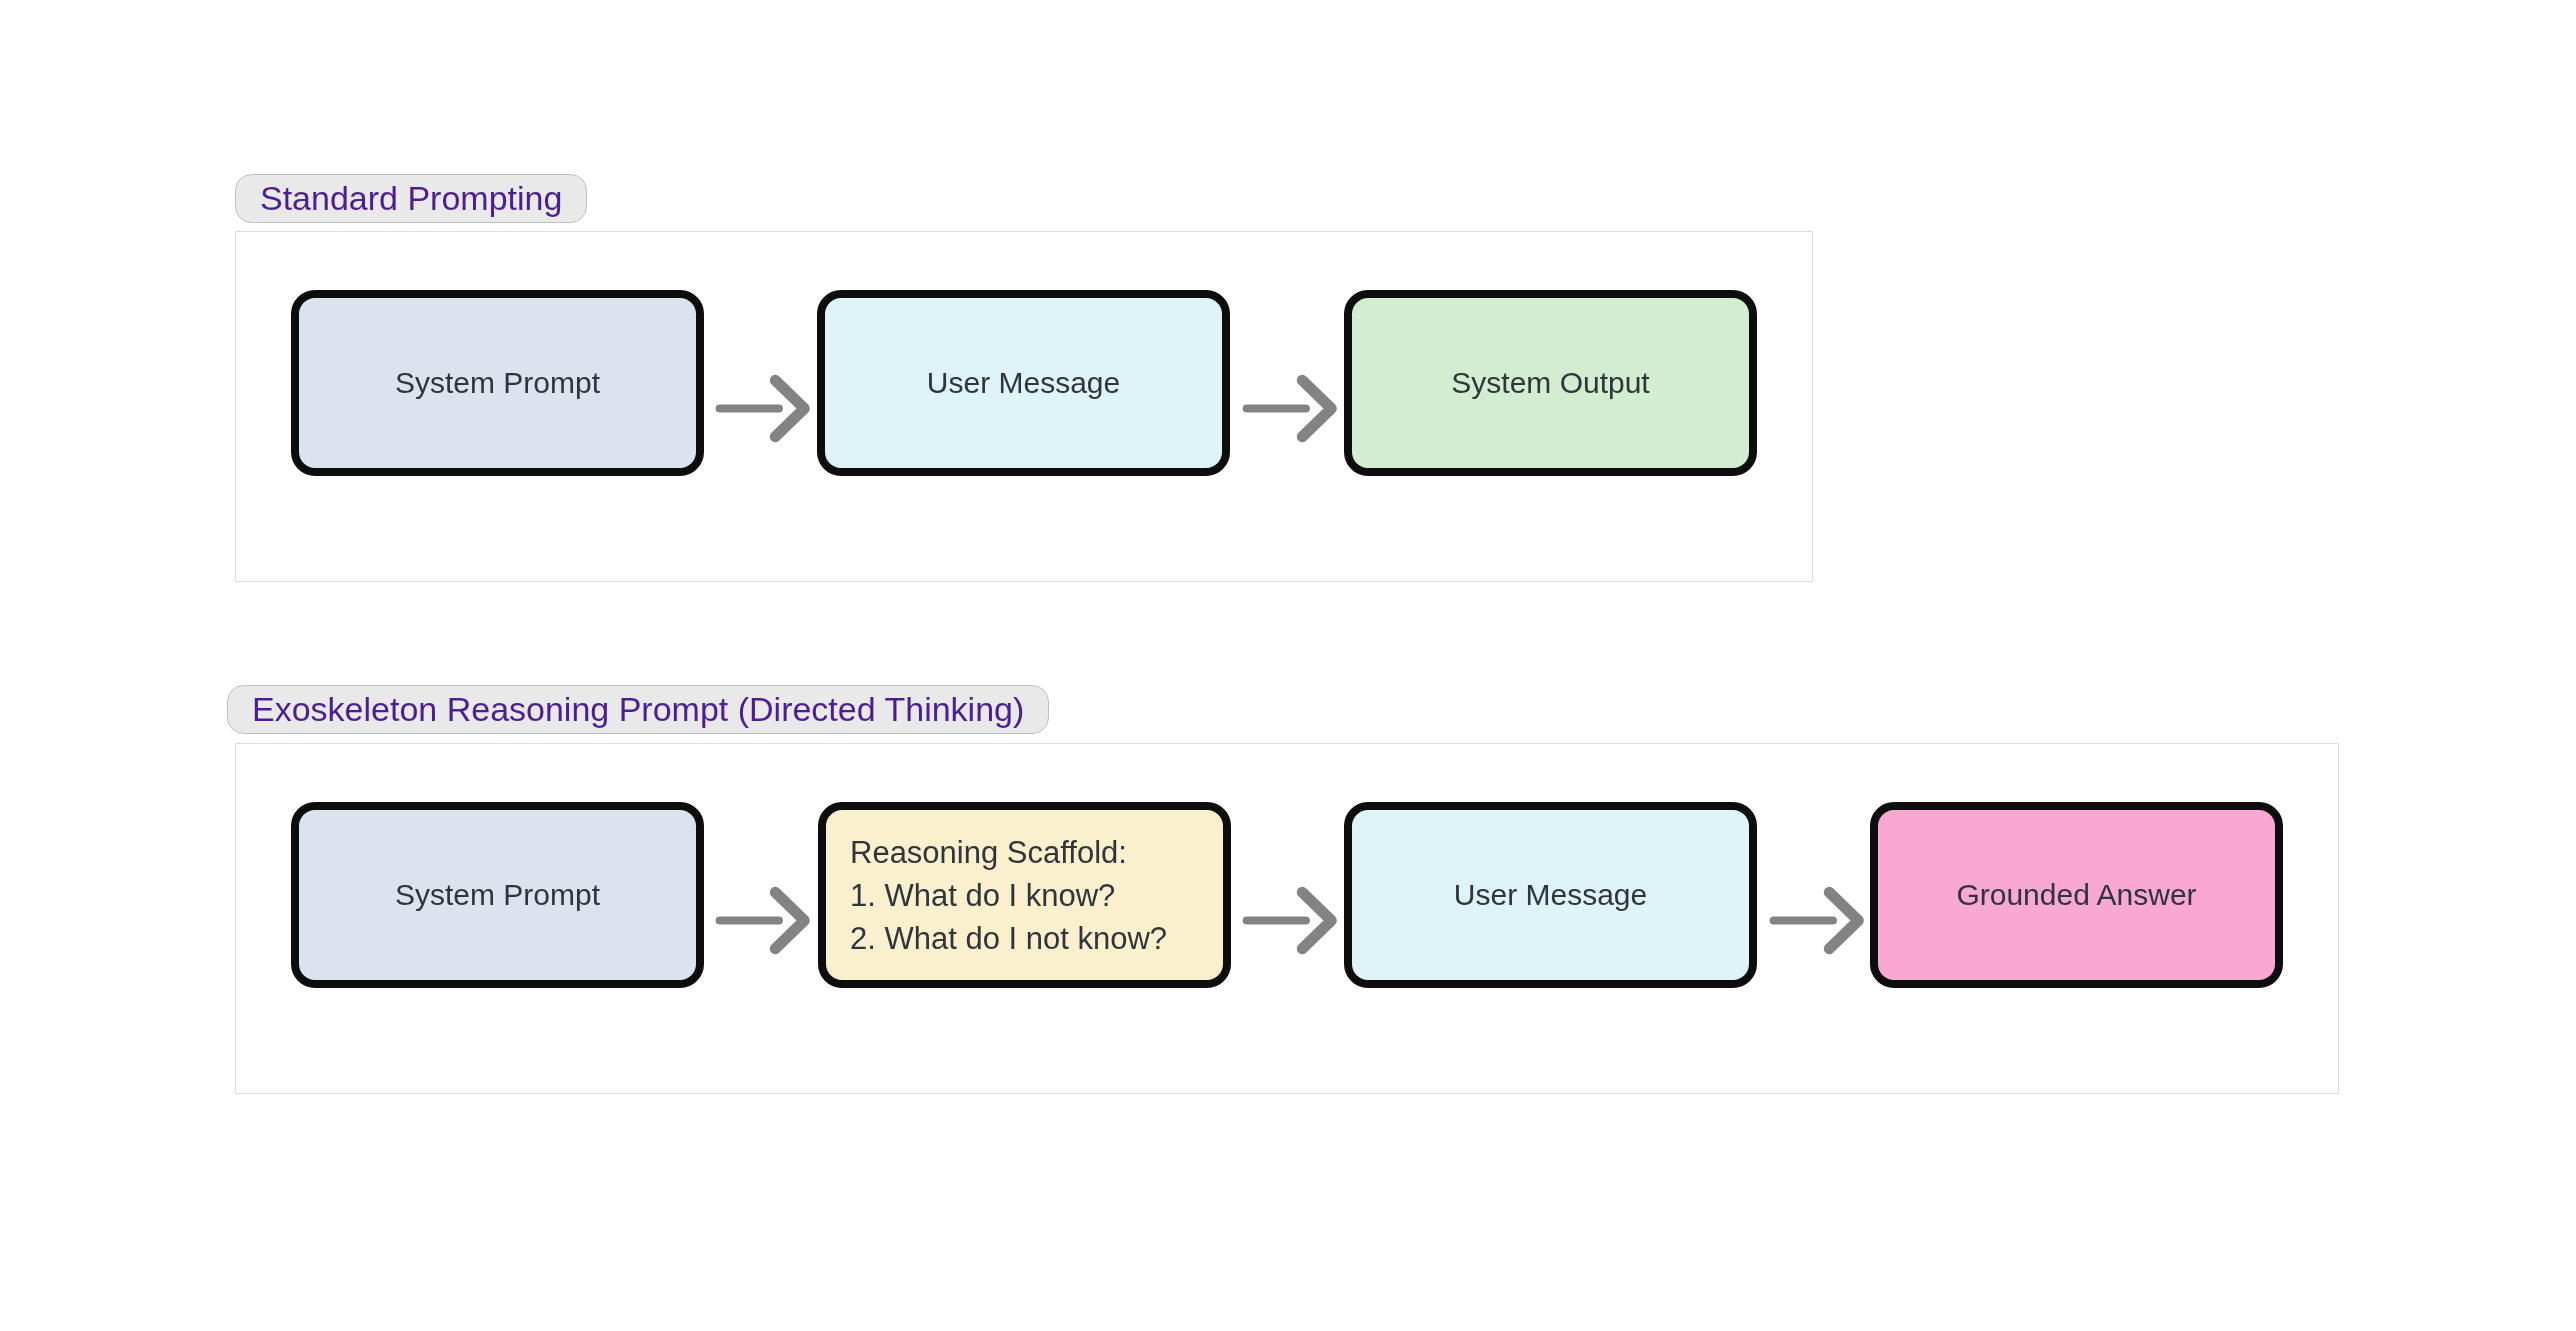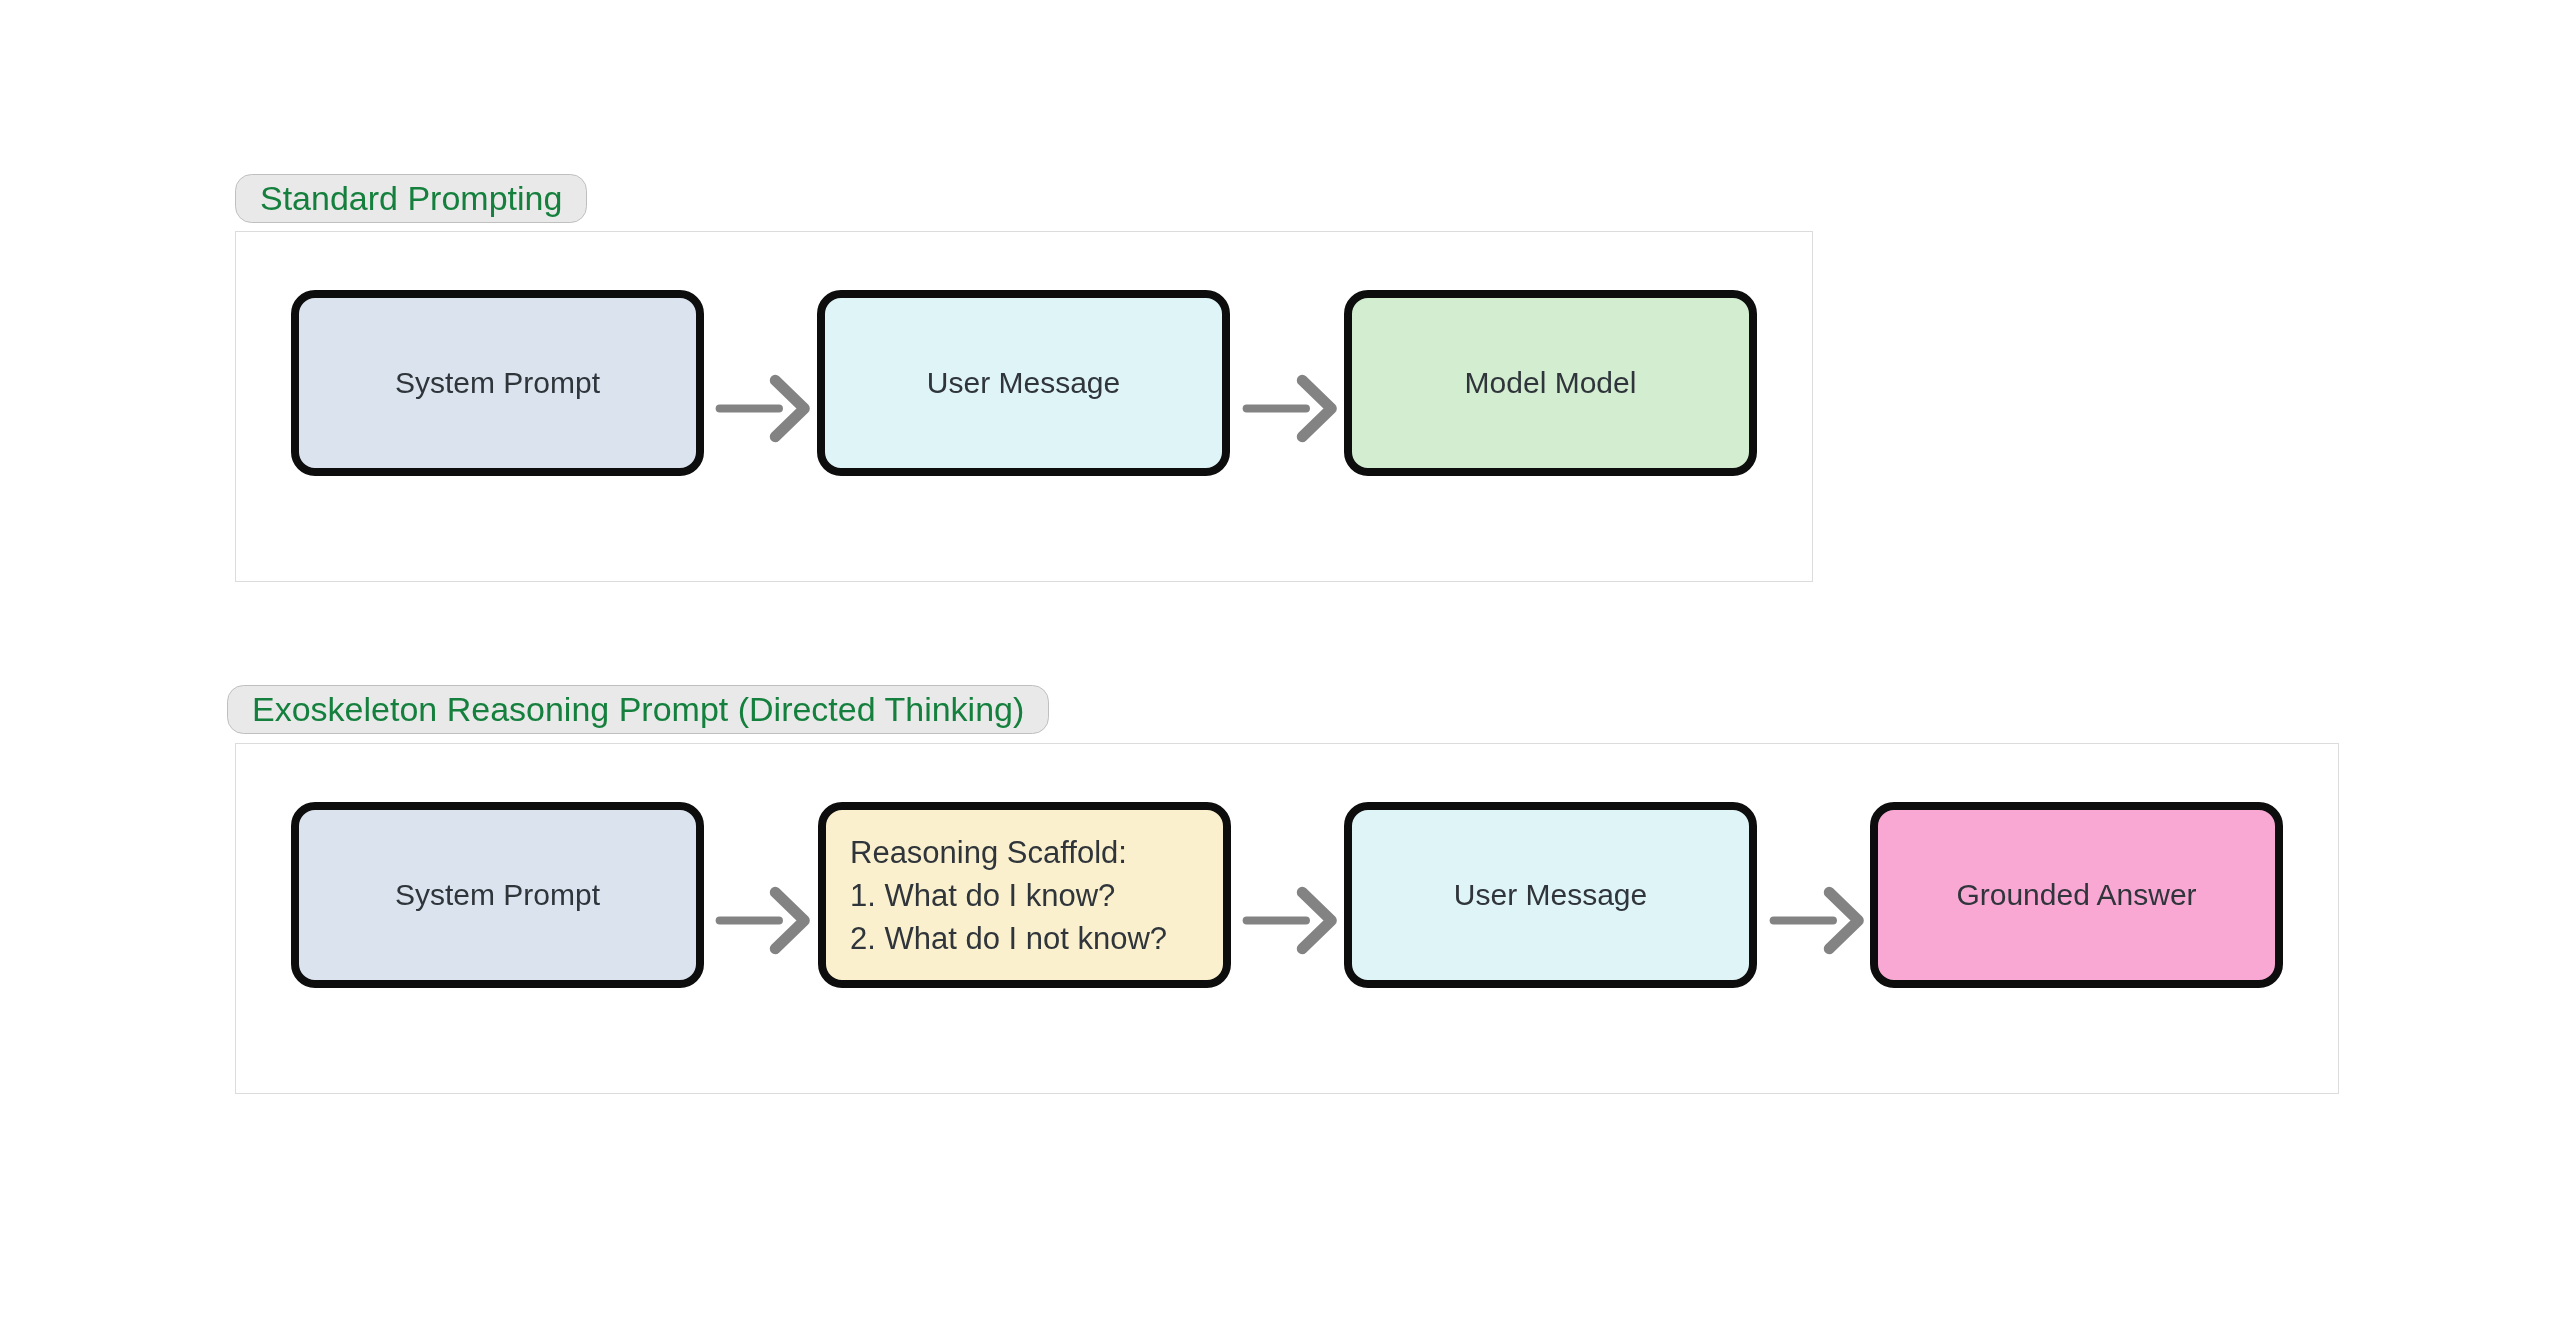--- a/index.html
+++ b/index.html
@@ -20,7 +20,7 @@
     padding: 0 24px;
     font-size: 34px;
     font-weight: 500;
-    color: #15803d;
+    color: #4c1d95;
     background: var(--label-pill-bg);
     border: 1.8px solid var(--label-pill-border);
     border-radius: 16.5px;

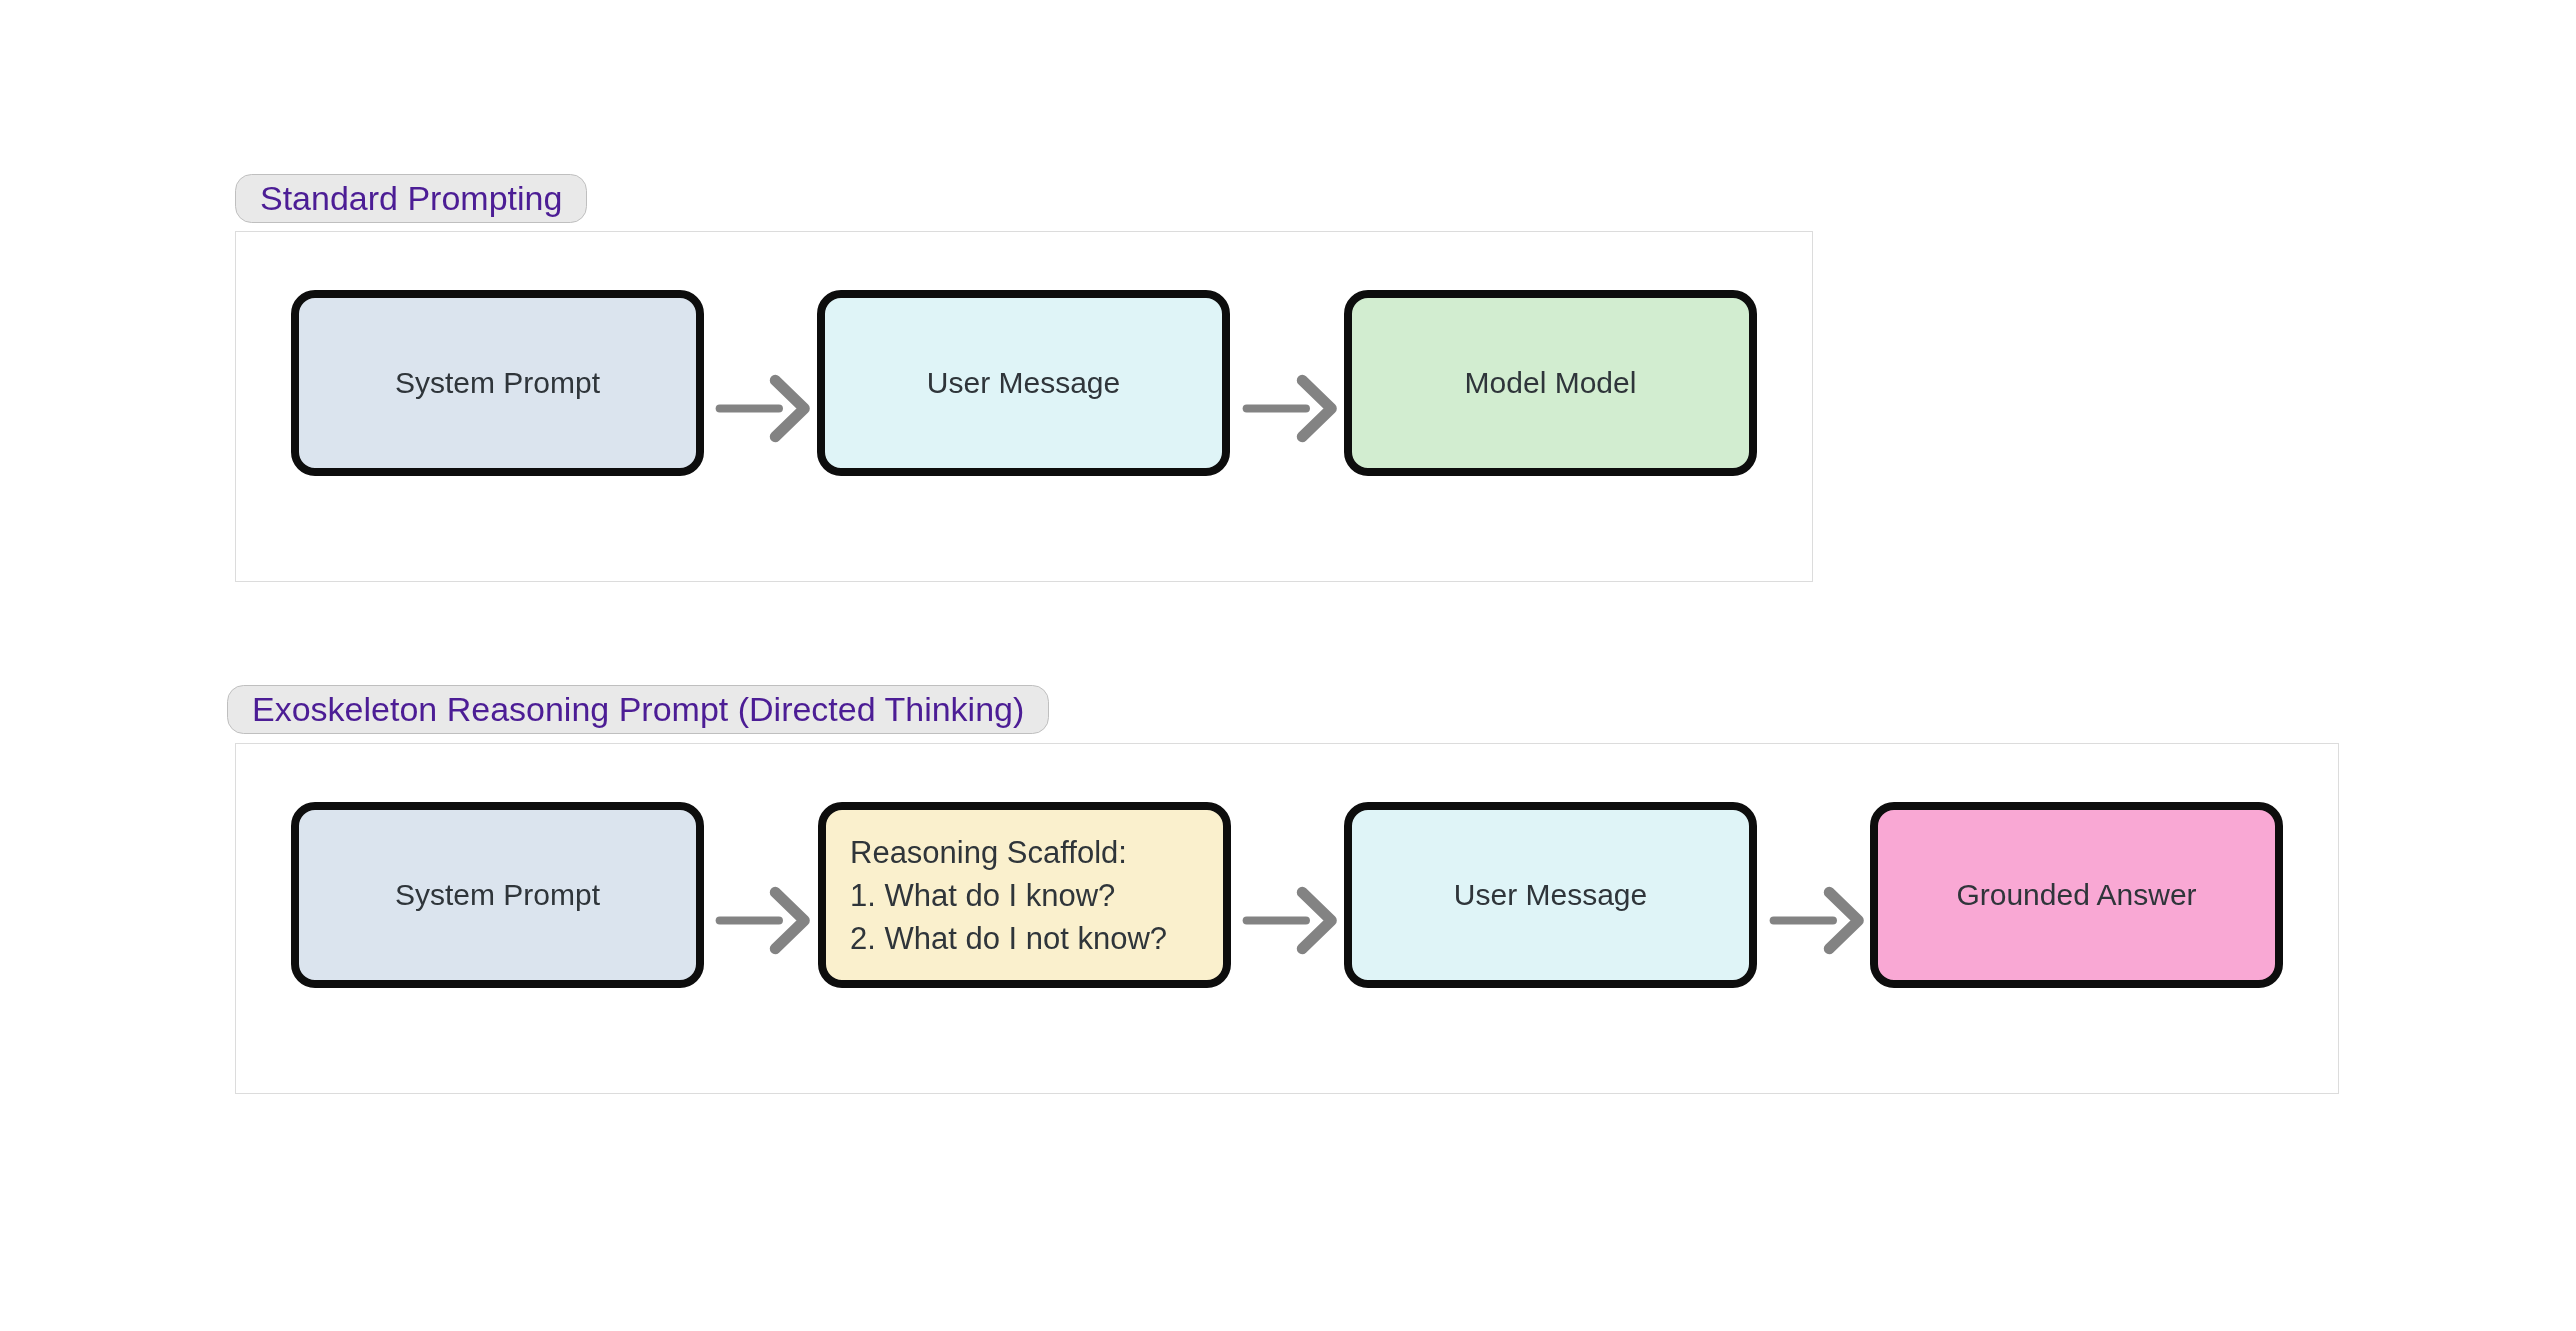--- a/index.html
+++ b/index.html
@@ -101,7 +101,7 @@
   </div>
 
   <div class="node" style="left: 1344px; top: 290px; background: rgb(210, 237, 208);">
-    <span>Model Model</span>
+    <span>System Output</span>
   </div>
 
   <div class="section-label" style="left:227px; top:685px;">Exoskeleton Reasoning Prompt (Directed Thinking)</div>

